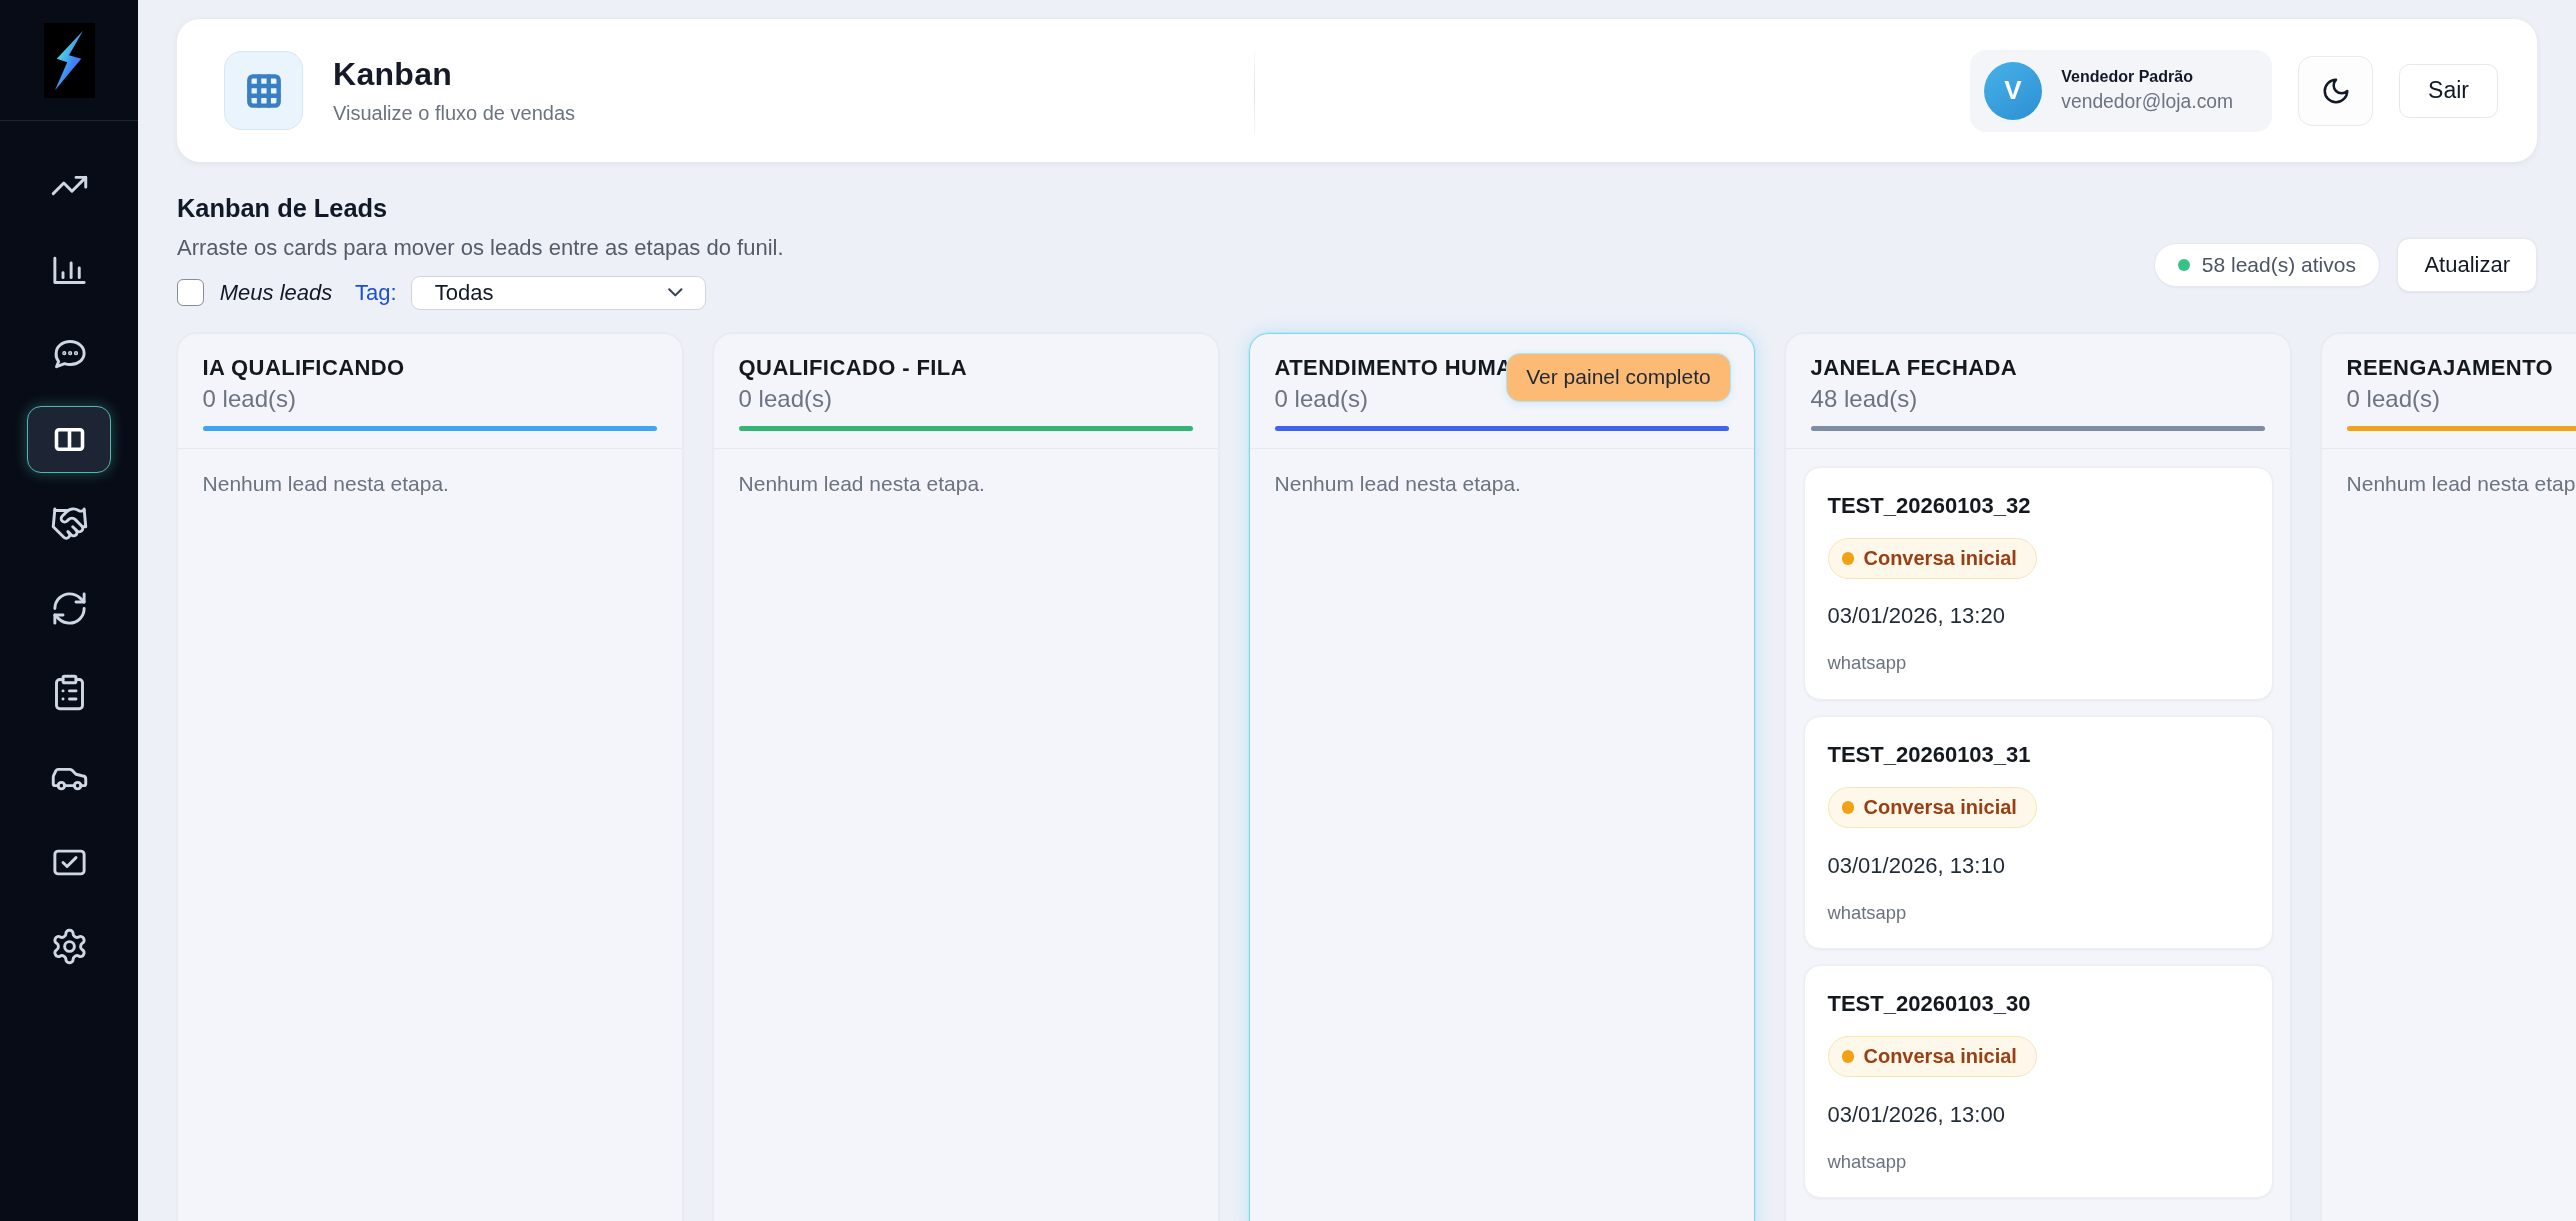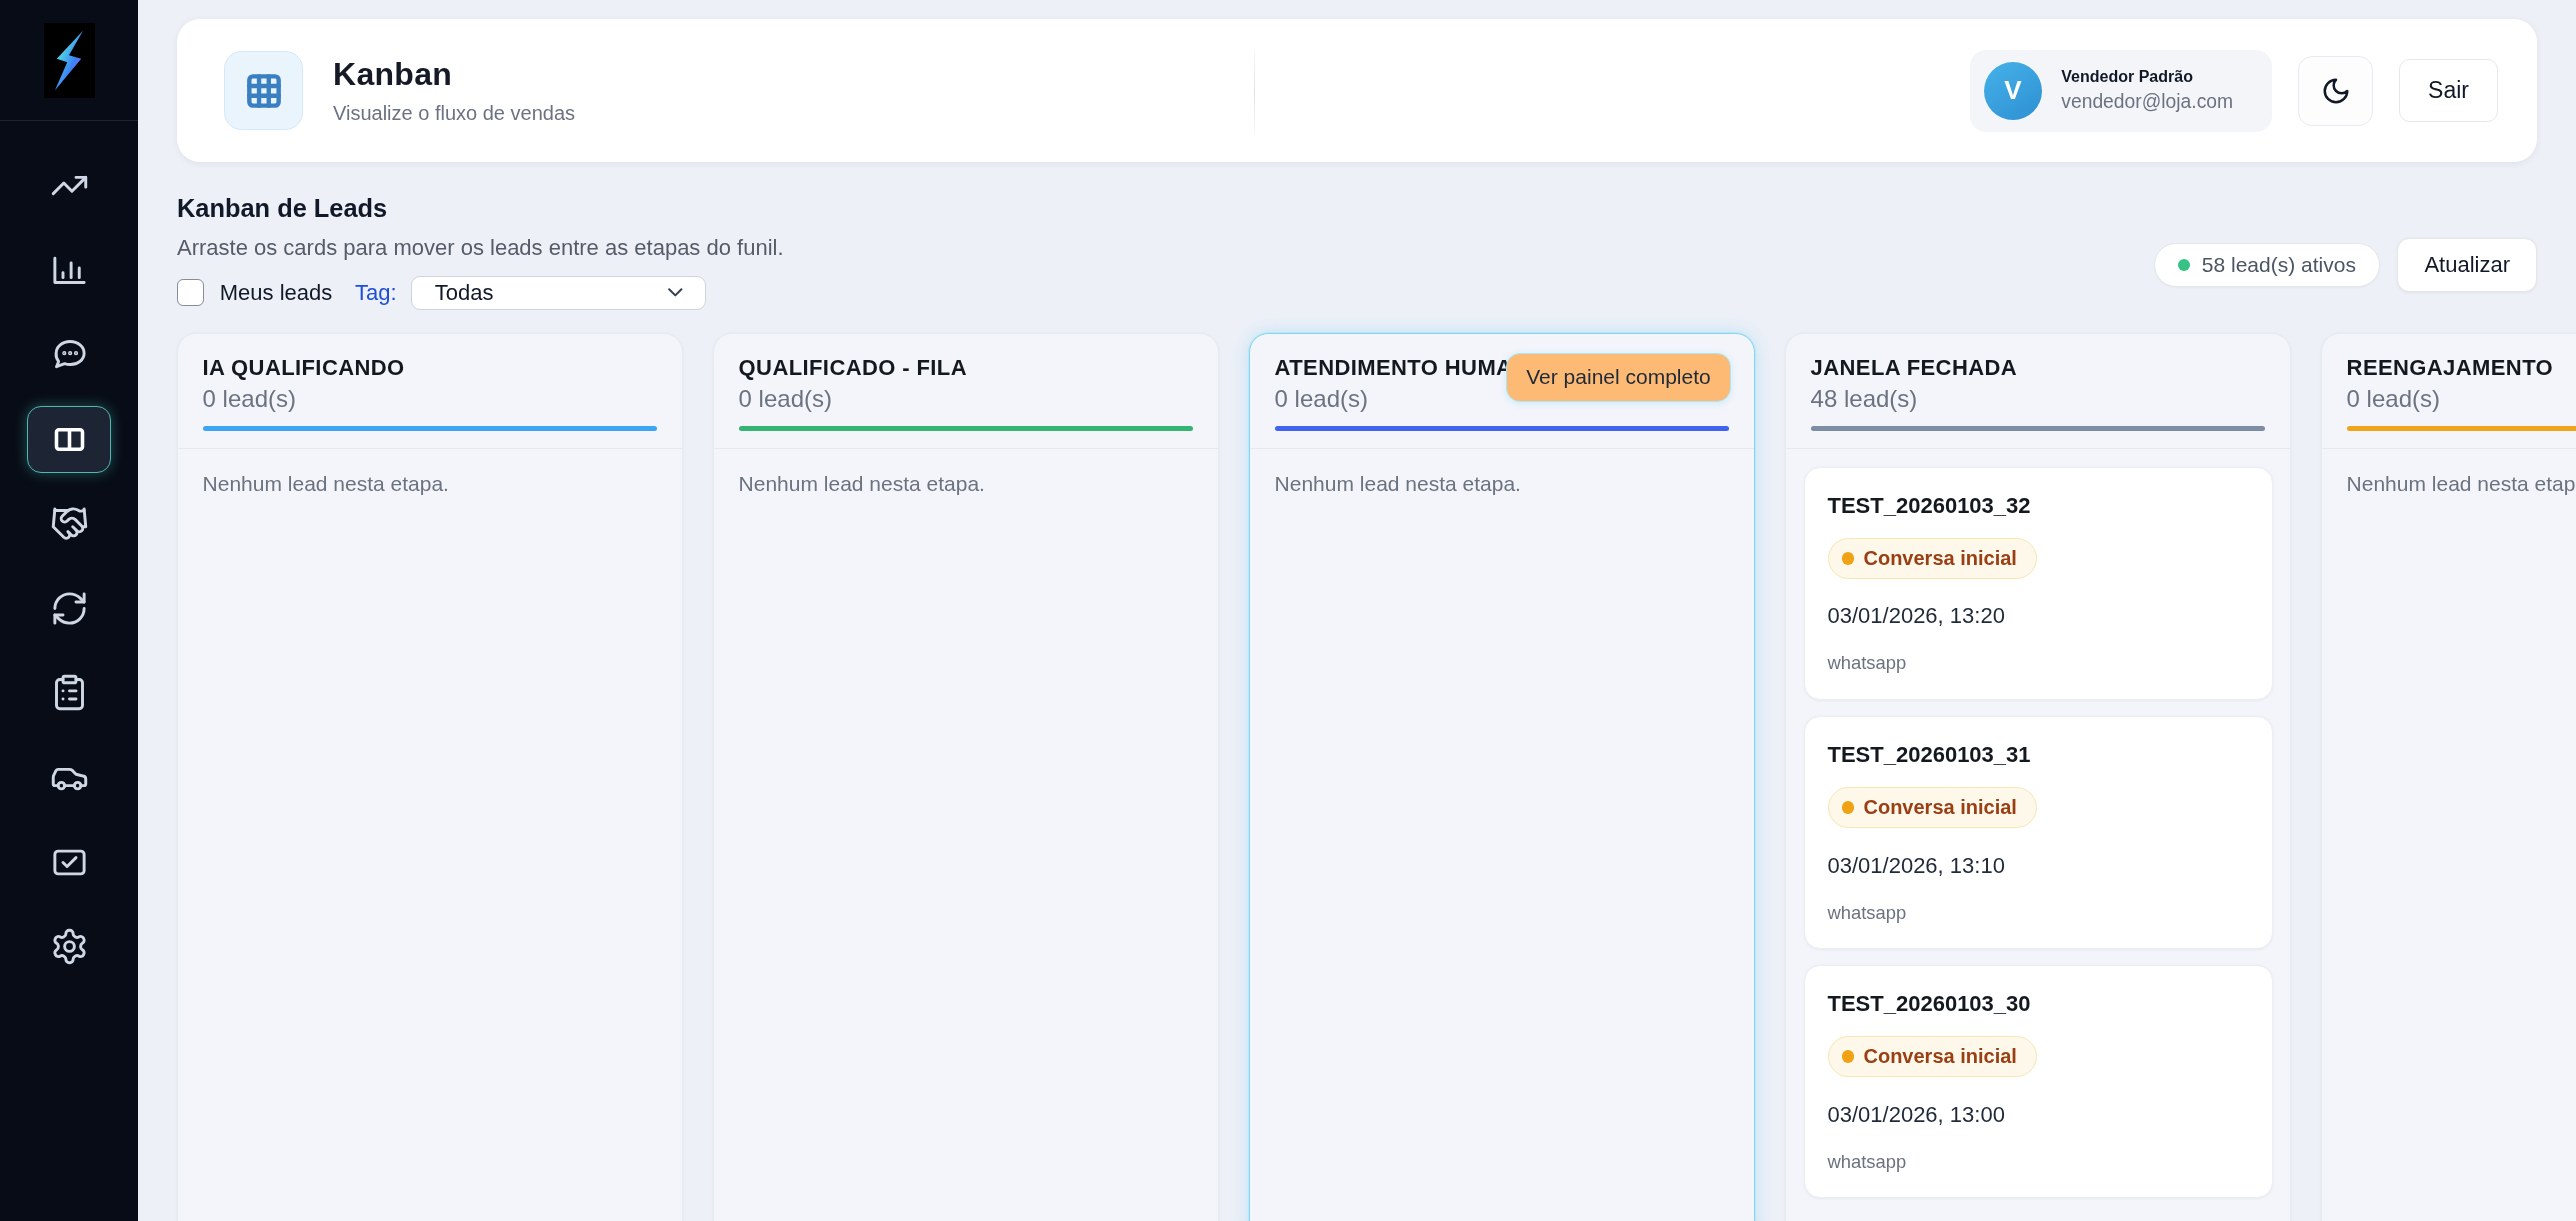--- a/index.html
+++ b/index.html
@@ -35,7 +35,7 @@
   .user-email { font-size:19.3px; color:#6b7280; margin-top:5.3px; }
   .icon-btn { width:75px; height:70px; border-radius:14px; border:0.9px solid #e7eaf0; background:#fdfdfe; display:flex; align-items:center; justify-content:center; cursor:pointer; }
   .icon-btn svg { width:30px; height:30px; color:#111827; }
-  .text-btn { height:63px; padding:0 28px; border-radius:10.5px; border:0.9px solid #e5e7eb; background:#fff; font-size:23px; color:#111827; font-family:inherit; cursor:pointer; }
+  .text-btn { height:54px; padding:0 28px; border-radius:10.5px; border:0.9px solid #e5e7eb; background:#fff; font-size:23px; color:#111827; font-family:inherit; cursor:pointer; }
   
   .toolbar { margin-top:32px; position:relative; flex:0 0 auto; }
   .section-title { font-size:25.4px; font-weight:bold; color:#111827; }

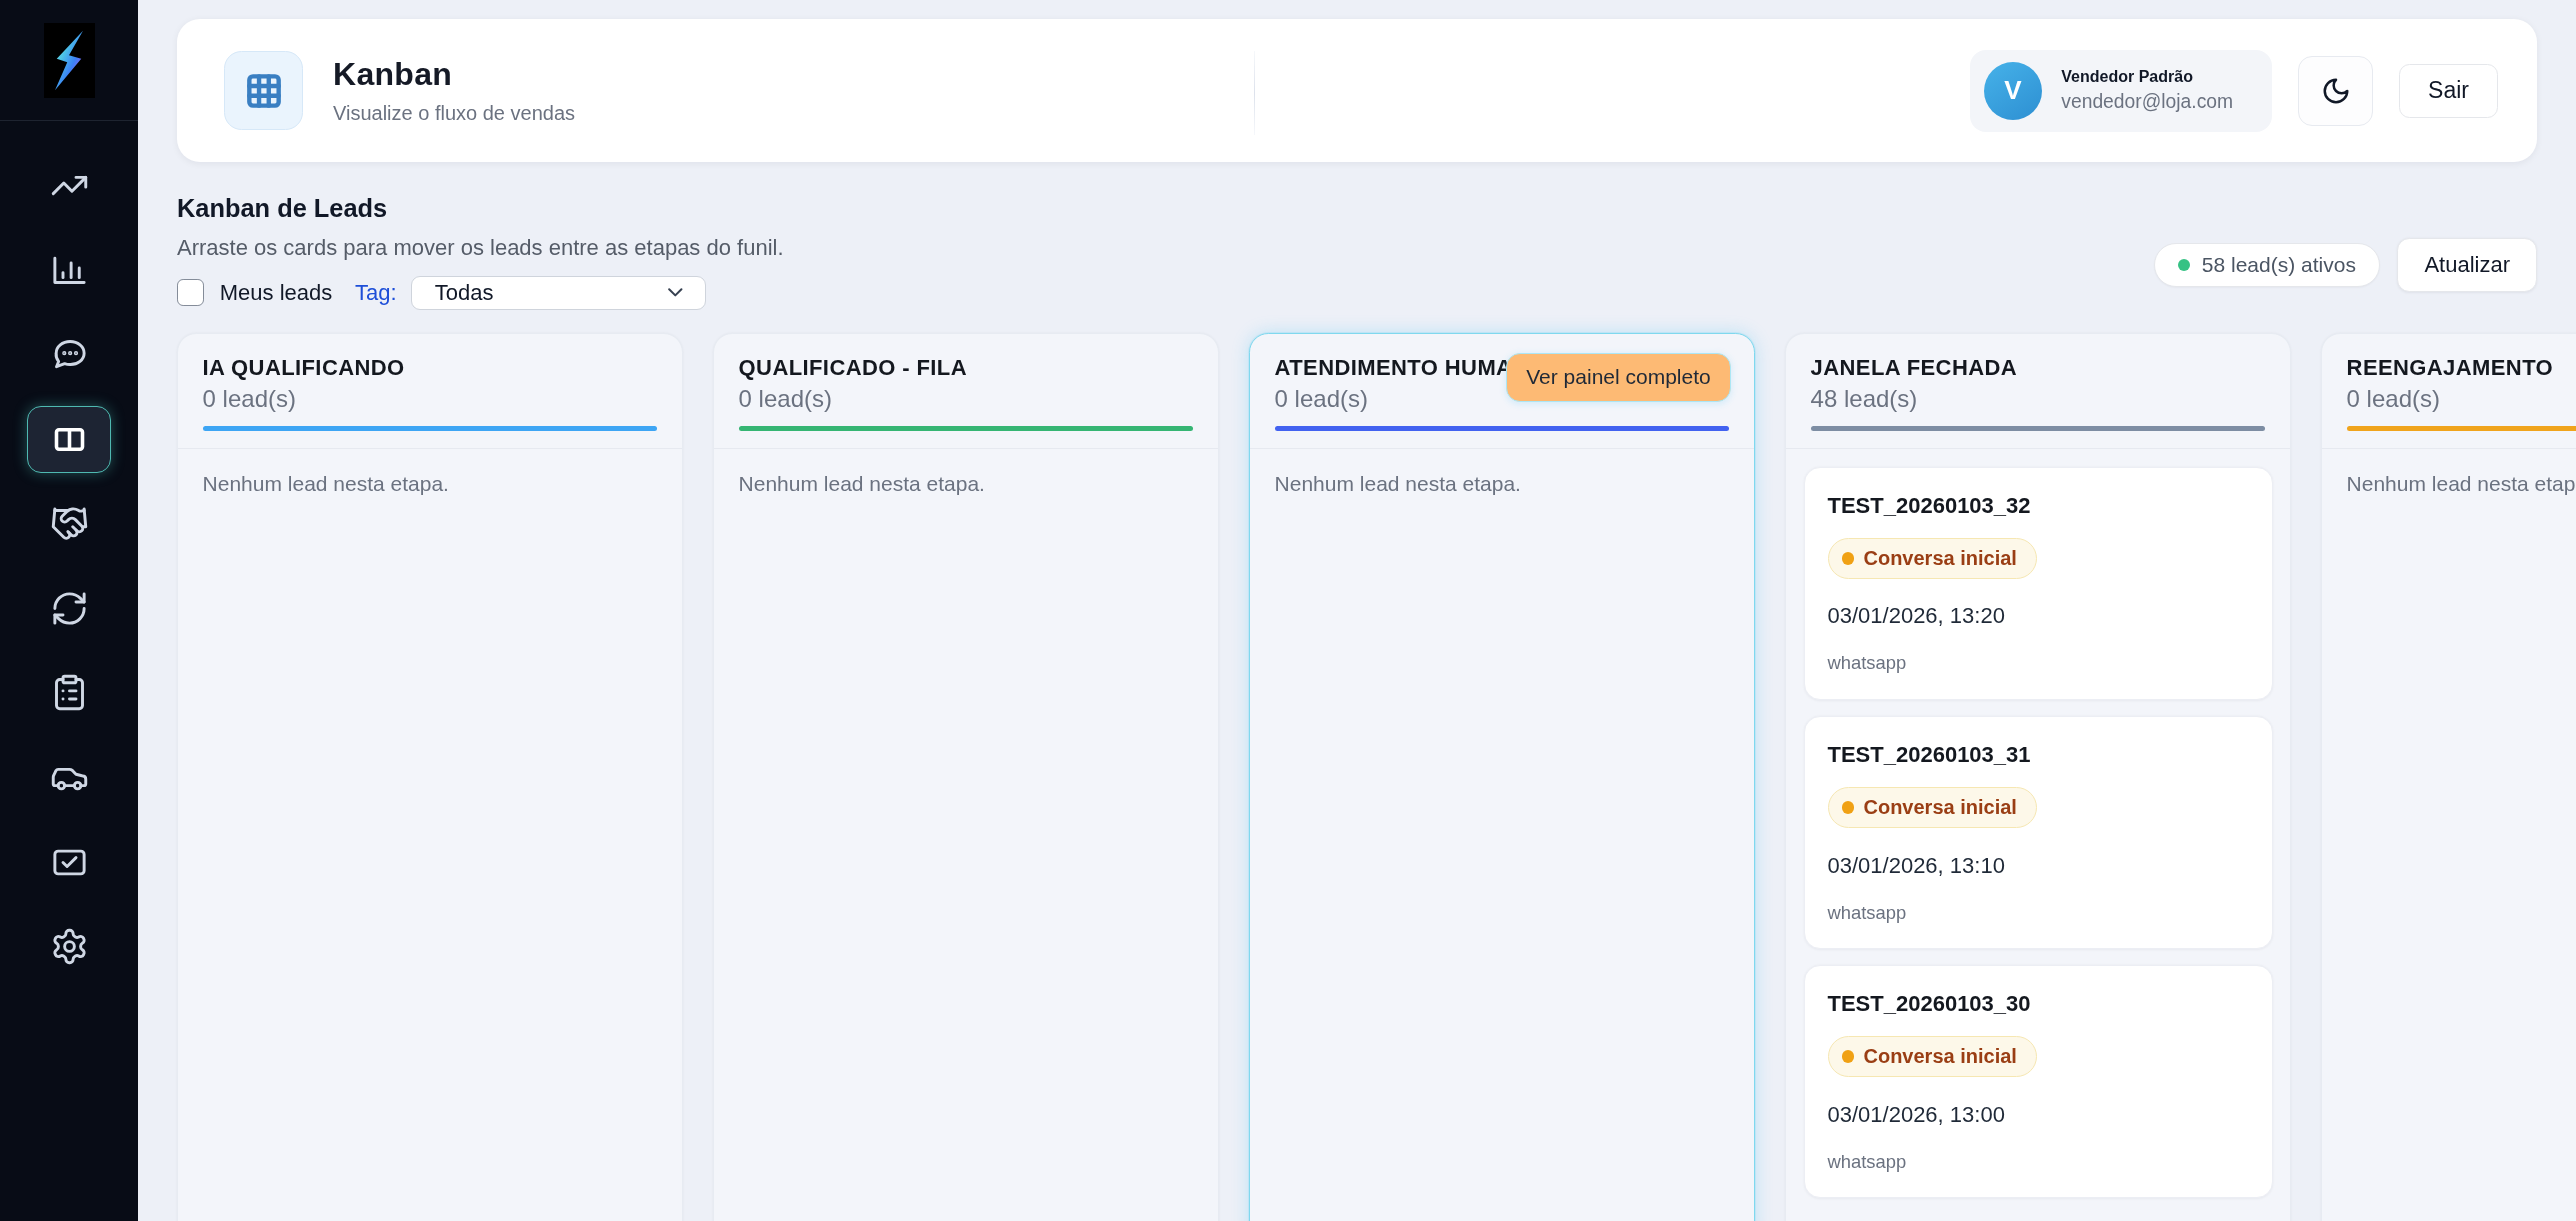--- a/index.html
+++ b/index.html
@@ -42,7 +42,7 @@
   .section-subtitle { font-size:22px; color:#555c68; margin-top:11.4px; }
   .controls { margin-top:15px; display:flex; align-items:center; gap:14px; }
   .checkbox { width:27px; height:27px; border:1.8px solid #848c99; border-radius:6.1px; background:#fff; cursor:pointer; }
-  .checkbox-label { font-size:22px; color:#111827; margin-left:1.8px; }
+  .checkbox-label { font-size:22px; color:#111827; margin-left:1.8px;font-style:italic; }
   .tag-label { font-size:22px; color:#1d4ed8; margin-left:8.8px; }
   .tag-select { width:295px; height:34px; border:0.9px solid #cfd4dc; border-radius:9px; background:#fff; display:flex; align-items:center; justify-content:space-between; padding:0 17.5px 0 23px; cursor:pointer; }
   .tag-select-value { font-size:22px; color:#111827; }

